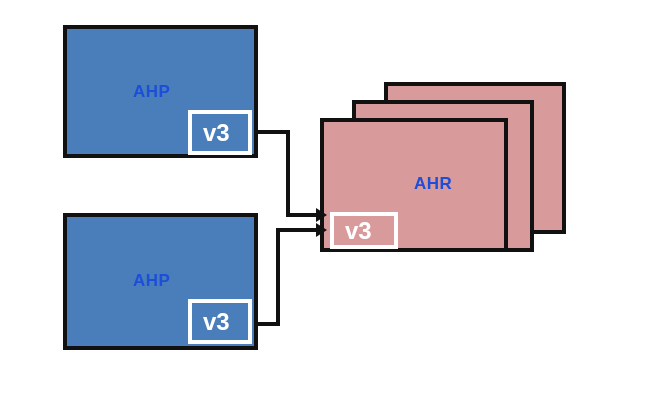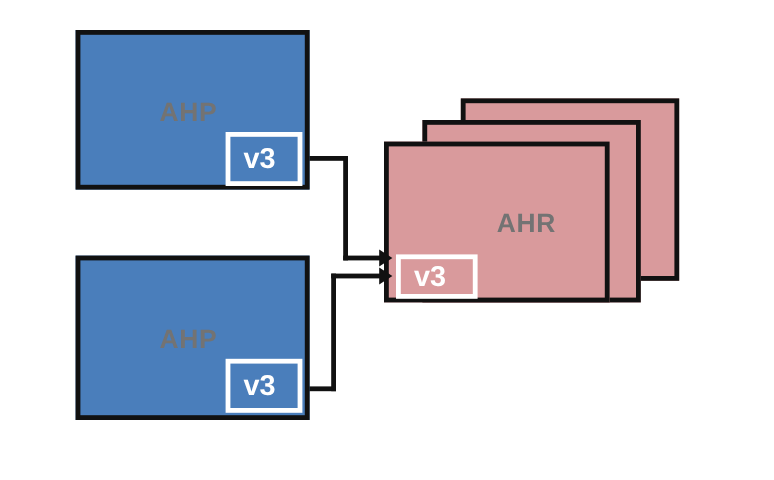--- a/index.html
+++ b/index.html
@@ -32,9 +32,9 @@
   
   .node-title {
     position: absolute;
-    color: #737373;
+    color: #1d4ed8;
     font-weight: bold;
-    font-size: 22px;
+    font-size: 17px;
     letter-spacing: 0.5px;
     line-height: 1;
     white-space: nowrap;

